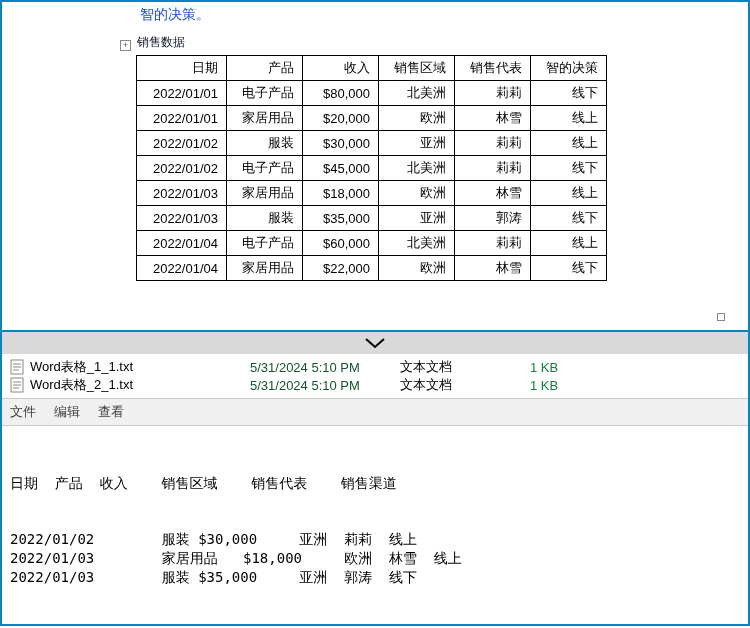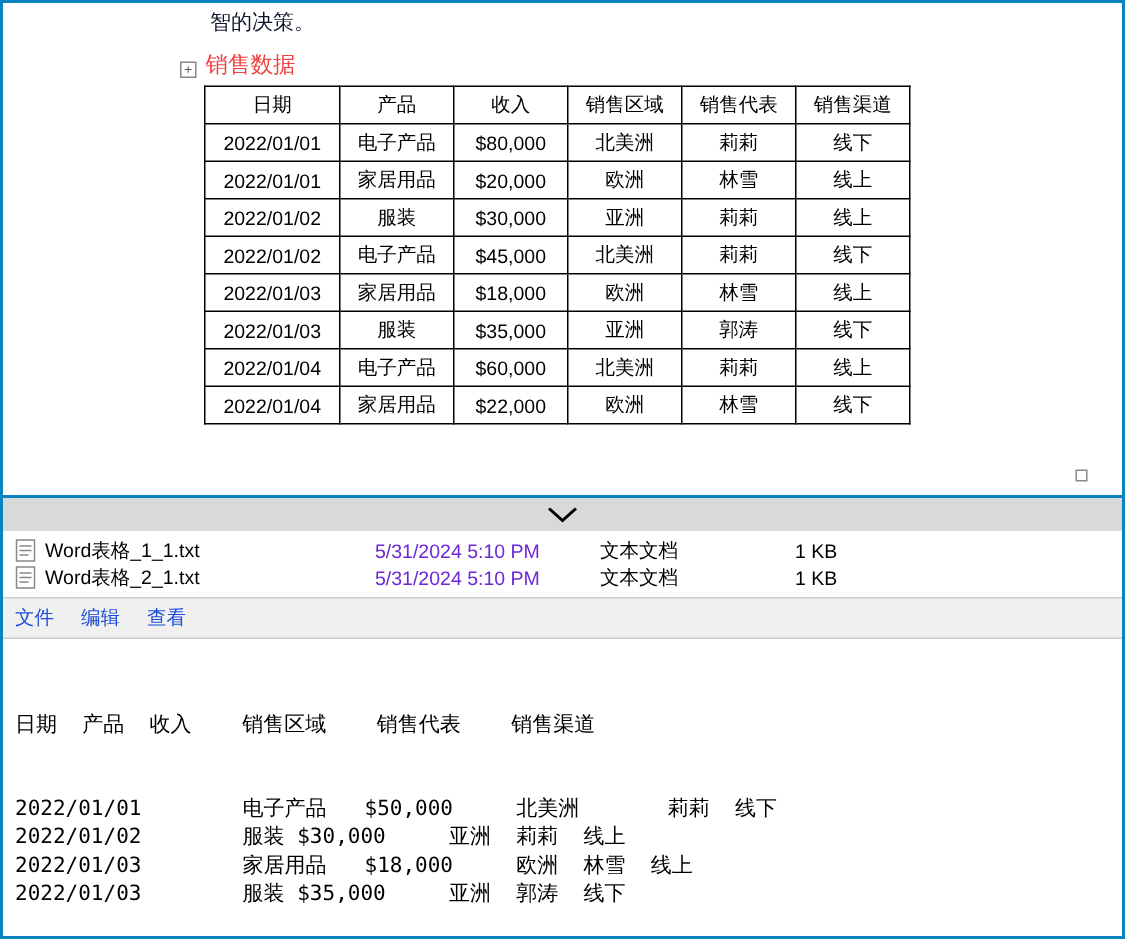--- a/index.html
+++ b/index.html
@@ -29,7 +29,7 @@
     margin-left: 110px;
     margin-top: 0;
     font-size: 14px;
-    color: #0f172a;
+    color: #1d4ed8;
   }
   .heading-row {
     display: flex;

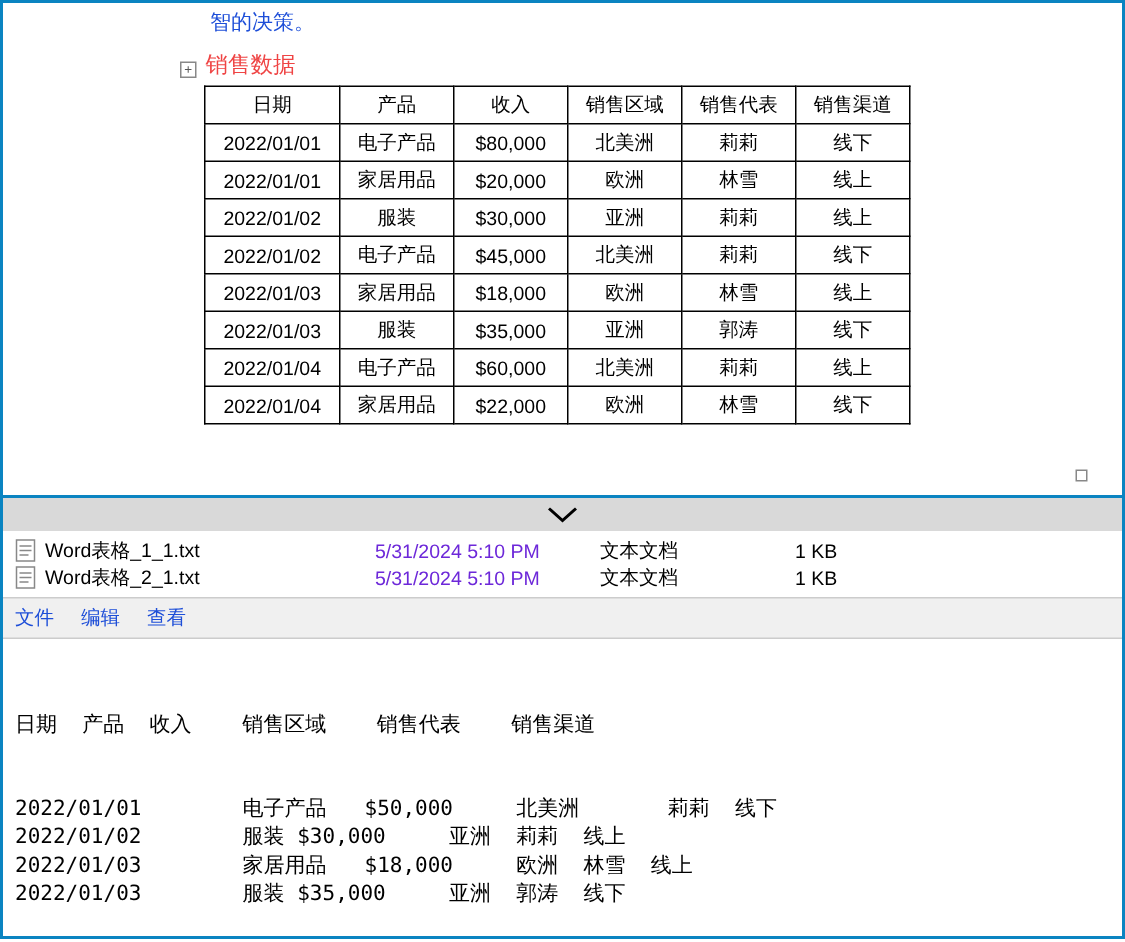--- a/index.html
+++ b/index.html
@@ -51,8 +51,8 @@
     margin-top: 6px;
   }
   .section-title {
-    color: #ef4444;
-    font-size: 15px;
+    color: #0f172a;
+    font-size: 12px;
     font-weight: 500;
   }
   table.sales {

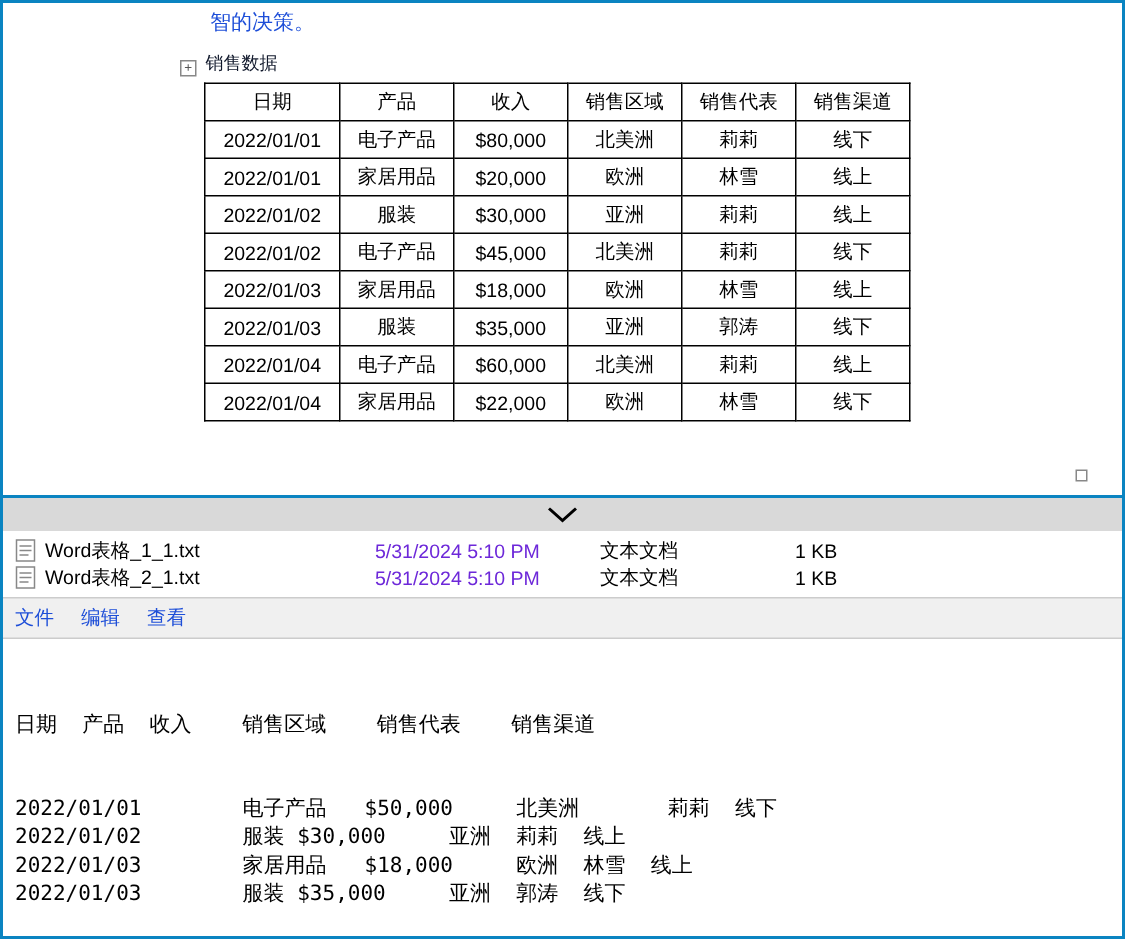--- a/index.html
+++ b/index.html
@@ -64,7 +64,7 @@
   table.sales th, table.sales td {
     border: 1px solid #000;
     padding: 3px 8px;
-    text-align: center;
+    text-align: right;
     height: 22px;
   }
   table.sales th {

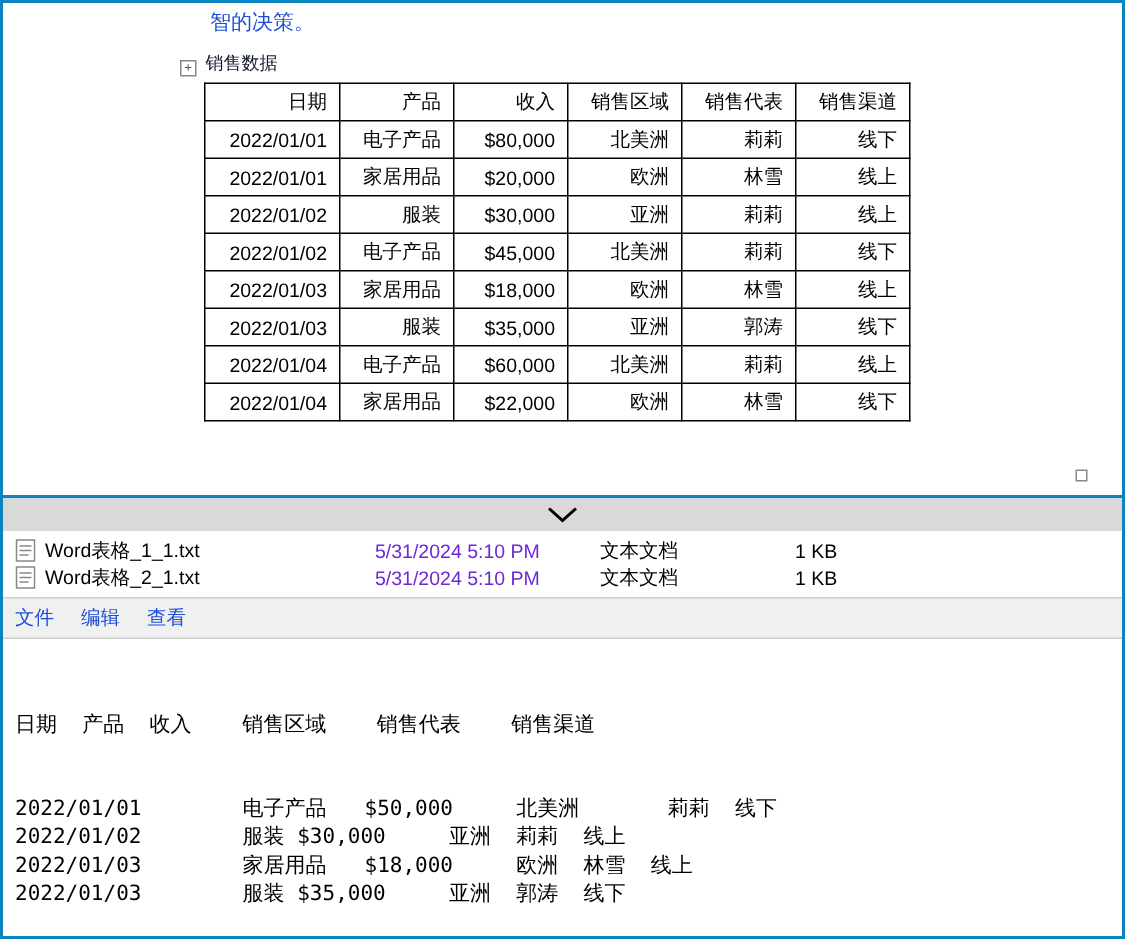--- a/index.html
+++ b/index.html
@@ -162,7 +162,7 @@
           <th class="col-rev">收入</th>
           <th class="col-reg">销售区域</th>
           <th class="col-rep">销售代表</th>
-          <th class="col-chan">销售渠道</th>
+          <th class="col-chan">智的决策</th>
         </tr>
       </thead>
       <tbody id="sales-body">

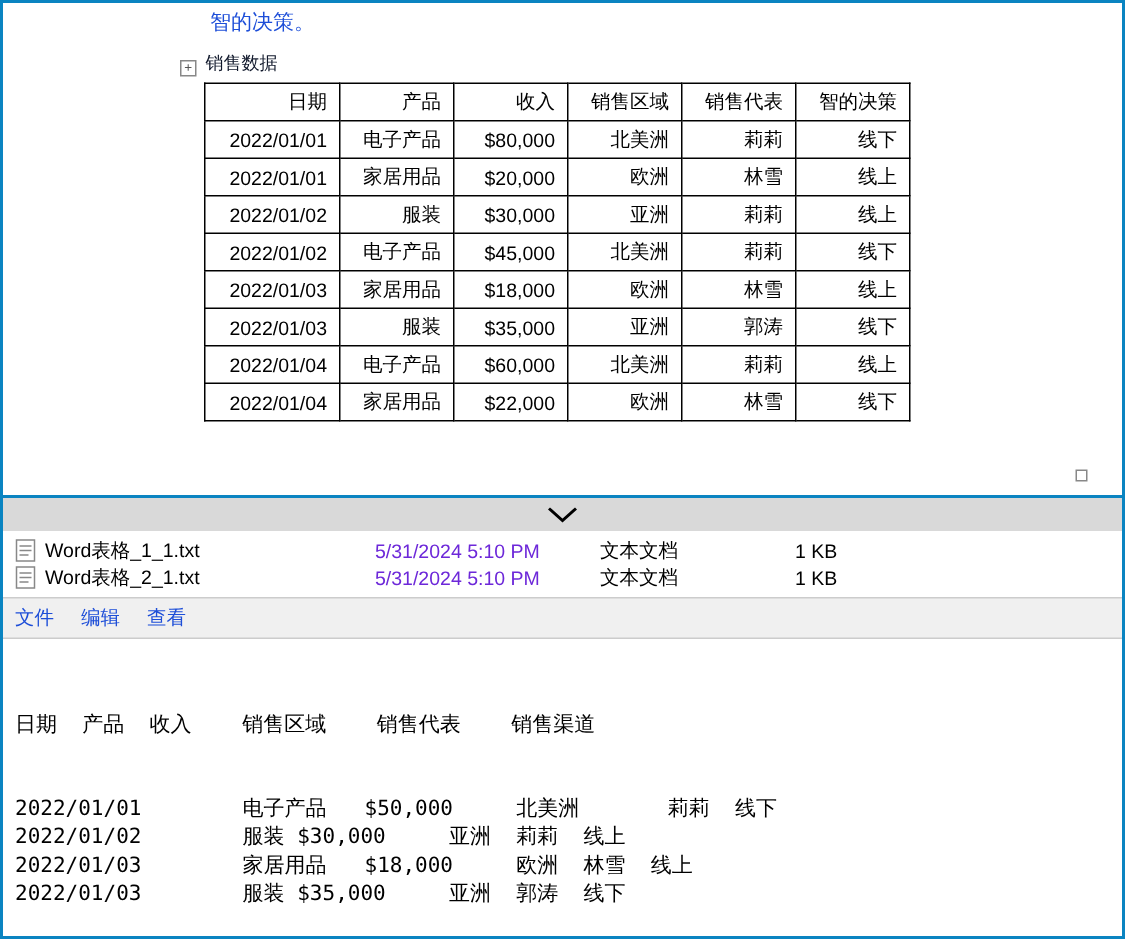--- a/index.html
+++ b/index.html
@@ -121,7 +121,7 @@
     flex: 0 0 14px;
   }
   .file-name { width: 220px; color: #000; }
-  .file-date { width: 150px; color: #6d28d9; }
+  .file-date { width: 150px; color: #14532d; }
   .file-type { width: 130px; color: #000000; }
   .file-size { width: 80px; color: #000000; }
 

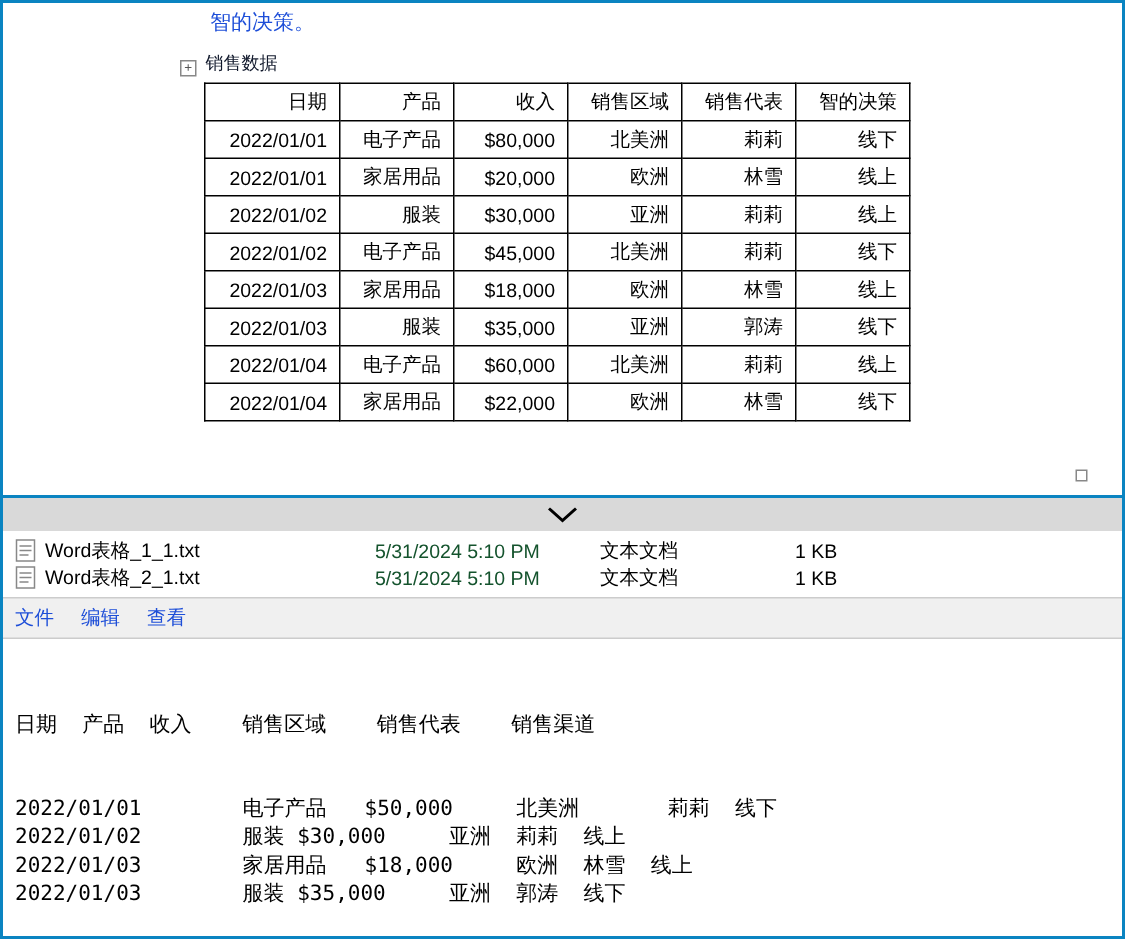--- a/index.html
+++ b/index.html
@@ -123,7 +123,7 @@
   .file-name { width: 220px; color: #000; }
   .file-date { width: 150px; color: #14532d; }
   .file-type { width: 130px; color: #000000; }
-  .file-size { width: 80px; color: #000000; }
+  .file-size { width: 80px; color: #15803d; }
 
   .menu-bar {
     background: #f0f0f0;

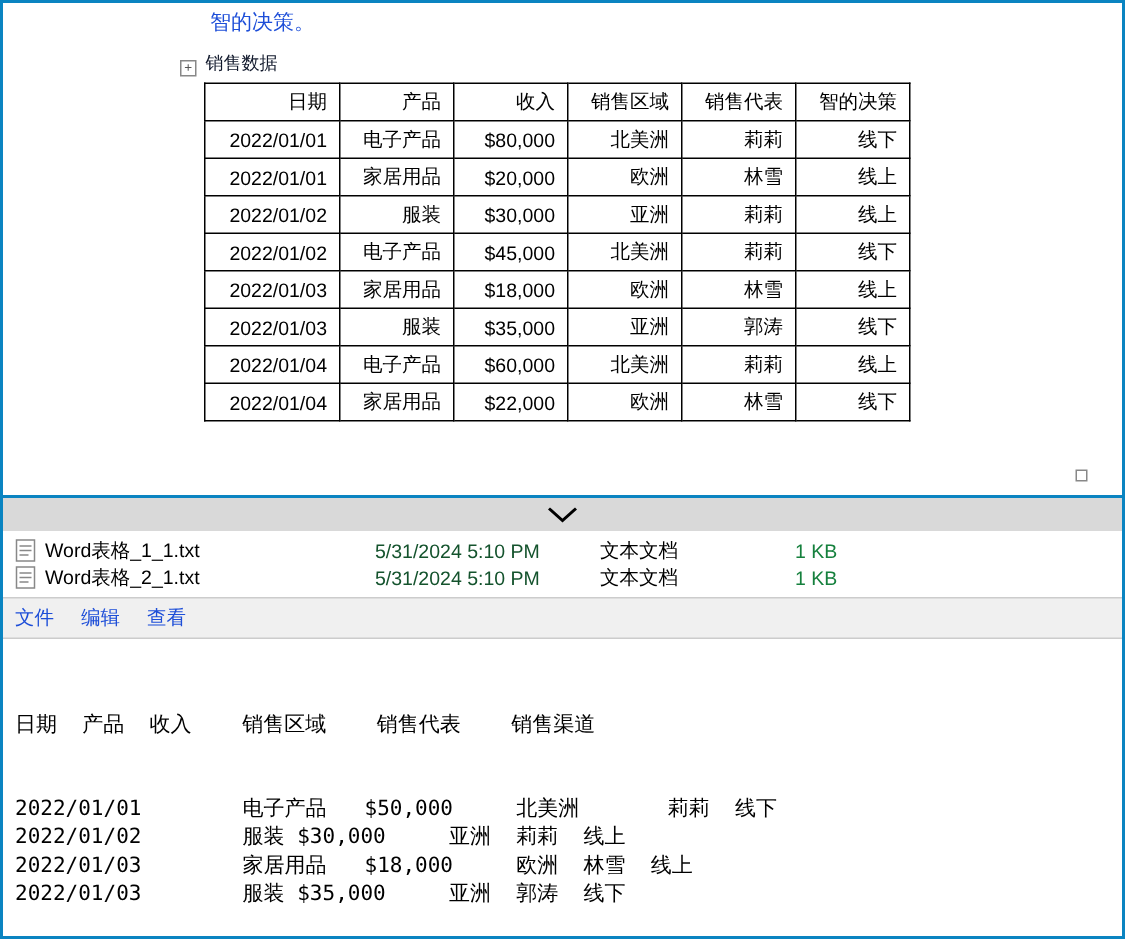--- a/index.html
+++ b/index.html
@@ -134,7 +134,7 @@
     gap: 18px;
     font-size: 13px;
   }
-  .menu-item { color: #1d4ed8; }
+  .menu-item { color: #404040; }
 
   .text-view {
     padding: 10px 8px;

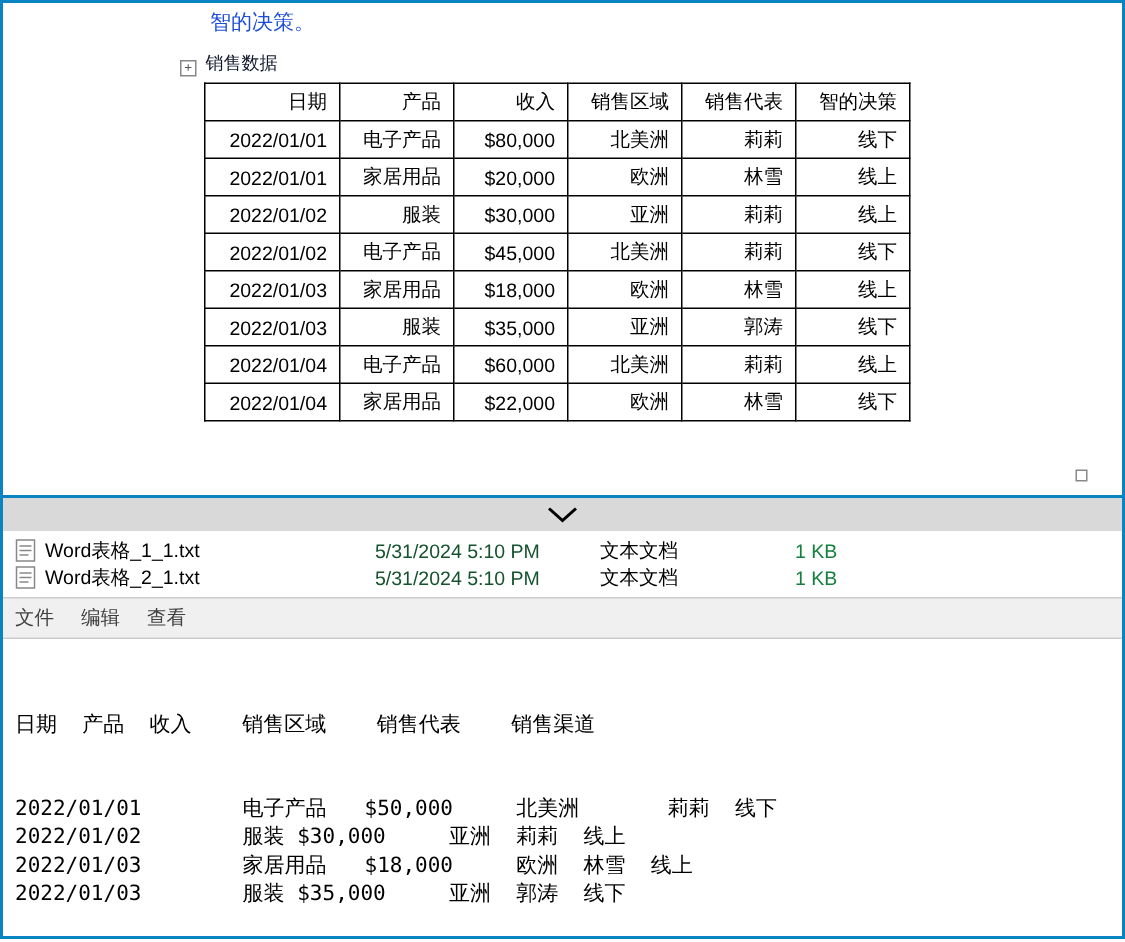--- a/index.html
+++ b/index.html
@@ -283,7 +283,7 @@
 
   <div class="text-view">
     <div class="hdr-row">日期  产品  收入    销售区域    销售代表    销售渠道</div>
-    <div id="text-lines"><div>2022/01/01        电子产品   $50,000     北美洲       莉莉  线下</div><div>2022/01/02        服装 $30,000     亚洲  莉莉  线上</div><div>2022/01/03        家居用品   $18,000     欧洲  林雪  线上</div><div>2022/01/03        服装 $35,000     亚洲  郭涛  线下</div></div>
+    <div id="text-lines"><div>2022/01/02        服装 $30,000     亚洲  莉莉  线上</div><div>2022/01/03        家居用品   $18,000     欧洲  林雪  线上</div><div>2022/01/03        服装 $35,000     亚洲  郭涛  线下</div></div>
   </div>
 
 </div>

